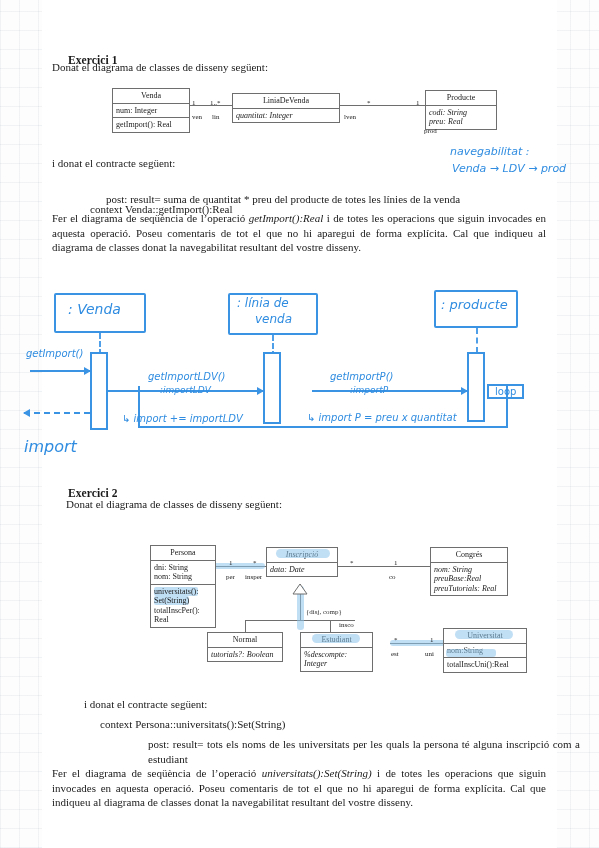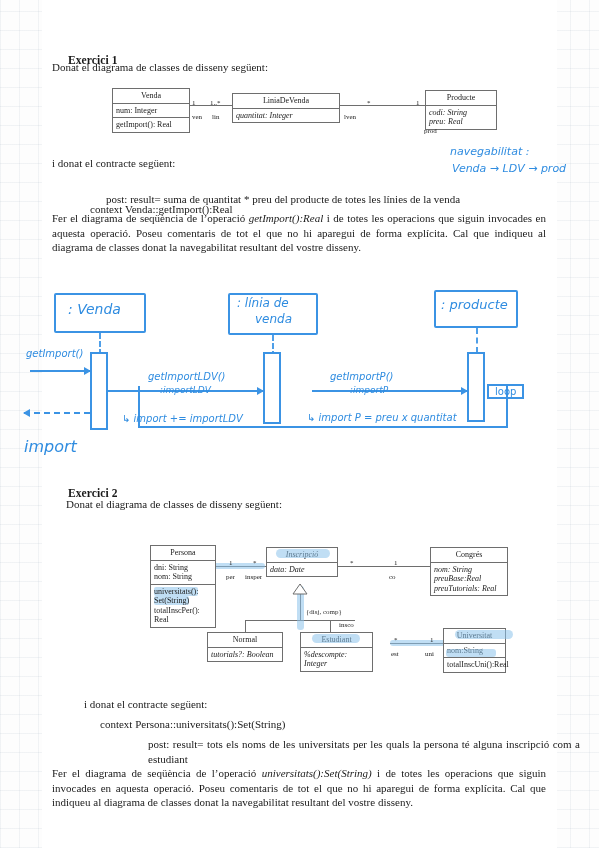--- a/index.html
+++ b/index.html
@@ -331,7 +331,7 @@
     </div>
     <div class="hl-line" style="left:312px; top:634px; width:48px; height:9px; border-radius:6px;"></div>
 
-    <div class="cls" style="left:443px; top:628px; width:63px;">
+    <div class="cls" style="left:443px; top:628px; width:84px;">
       <div class="cname">Universitat</div>
       <div class="attrs">
         <div>nom:String</div>

